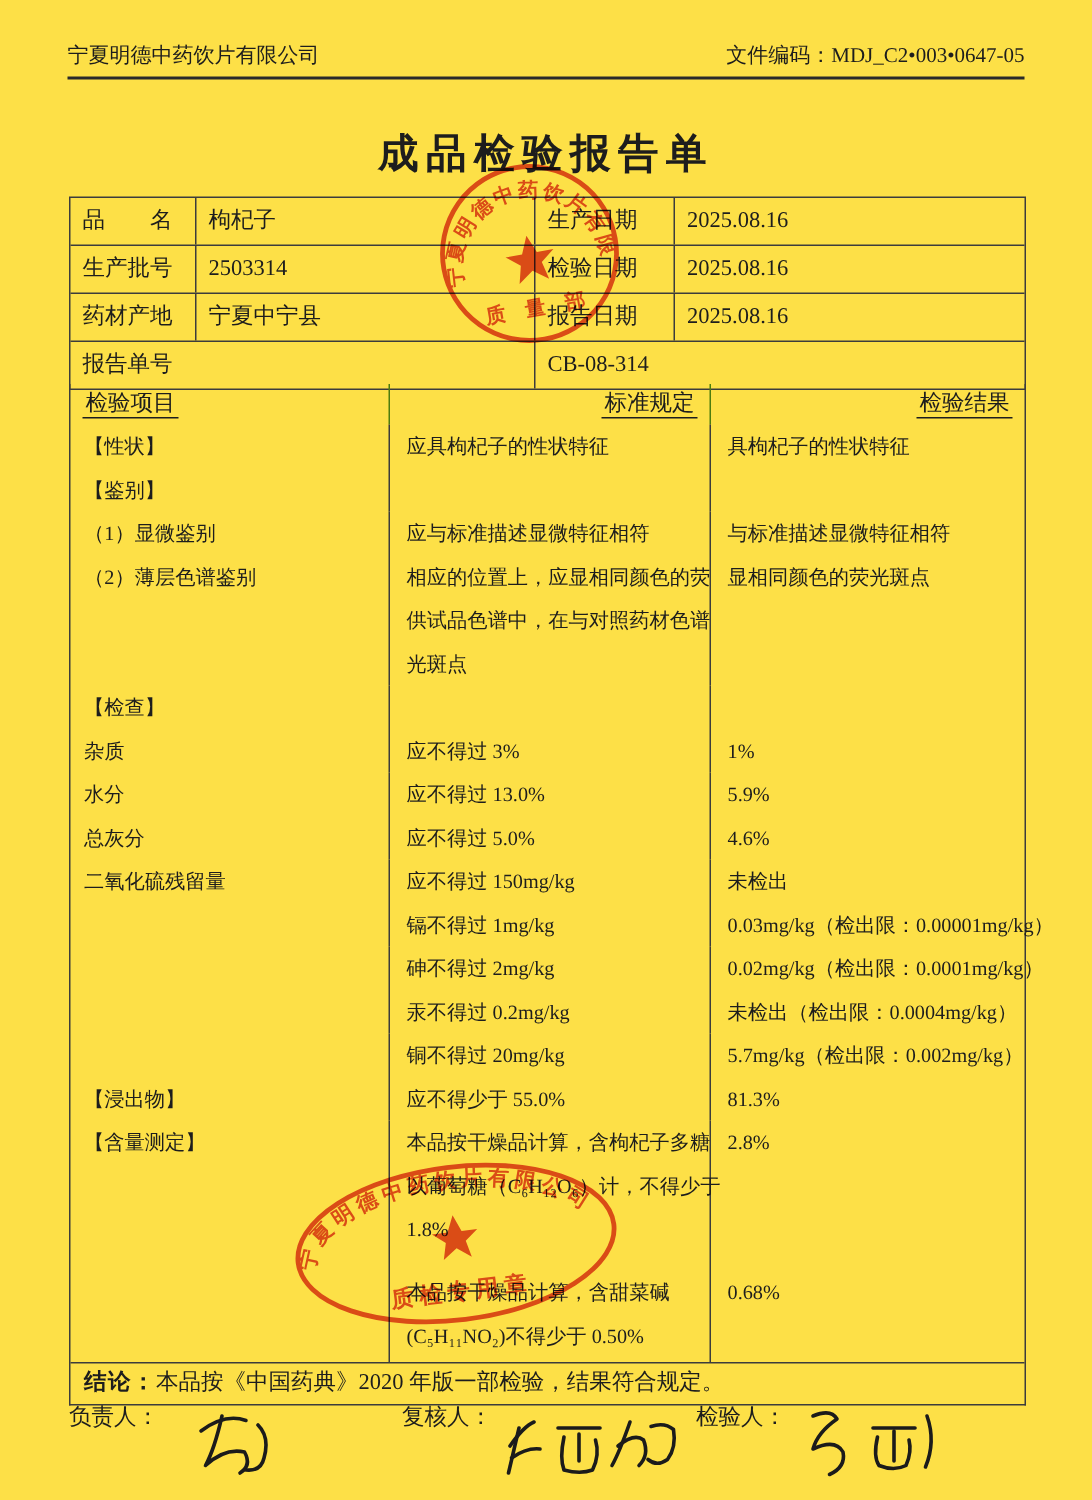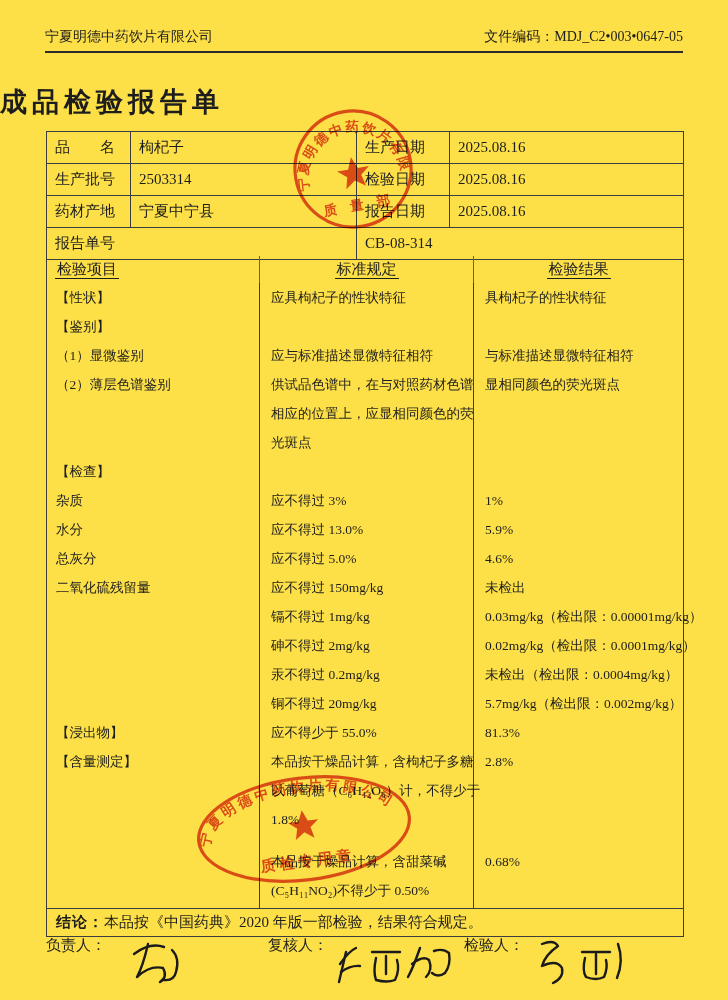--- a/index.html
+++ b/index.html
@@ -17,7 +17,7 @@
   .hdr .code{font-family:"Liberation Serif","DejaVu Serif",serif;}
   
   .title{
-    position:absolute; left:0; right:0; top:84px; 
+    position:absolute; left:0; right:0; top:84px; text-align:center;
     font-size:27px; font-weight:bold; letter-spacing:5px;
   }
   

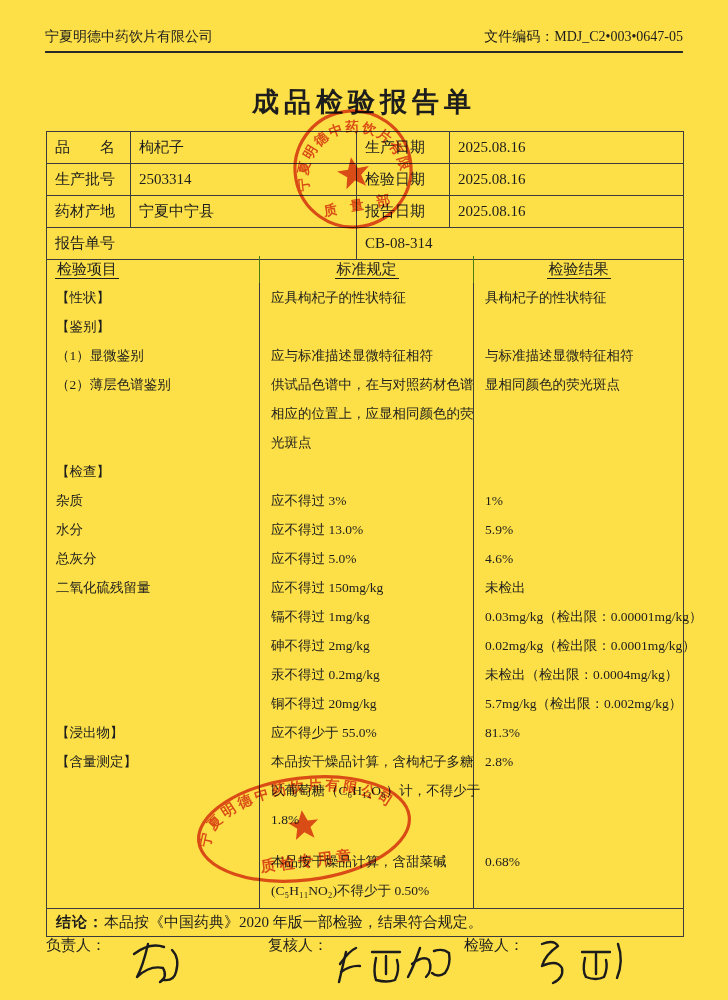--- a/index.html
+++ b/index.html
@@ -37,7 +37,7 @@
   .thead{display:grid; grid-template-columns:213px 214px 1fr; height:27px; line-height:25px; font-size:15px;}
   .thead>div{border-right:1px solid #4d7c0f; padding:1px 8px 0;}
   .thead>div:last-child{border-right:none;}
-  .thead .c{text-align:center;}
+  .thead .c{text-align:right;}
   .thead span{border-bottom:1px solid #1d1d1d; padding:0 2px 1px;}
   .trow{display:grid; grid-template-columns:213px 214px 1fr;}
   .tcell{border-right:1px solid #3c3c3c; padding:0 0 0 9px;}

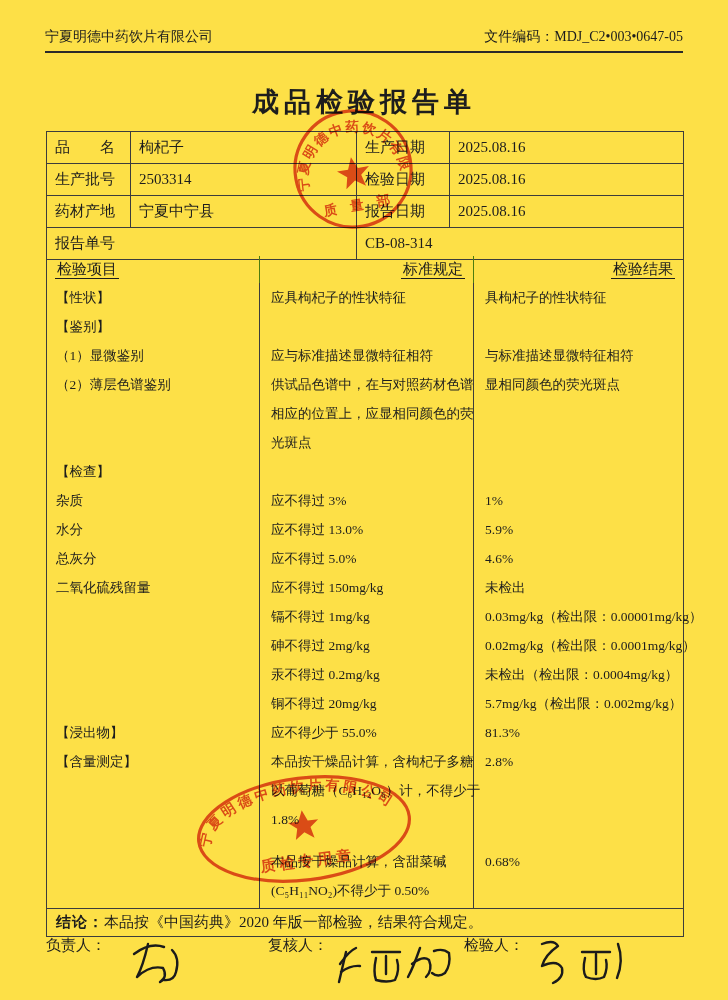--- a/index.html
+++ b/index.html
@@ -139,8 +139,8 @@
             <div class="tline">（2）薄层色谱鉴别</div>
           </div>
           <div class="tcell standard">
+            <div class="tline">相应的位置上，应显相同颜色的荧</div>
             <div class="tline">供试品色谱中，在与对照药材色谱</div>
-            <div class="tline">相应的位置上，应显相同颜色的荧</div>
             <div class="tline">光斑点</div>
           </div>
           <div class="tcell result">

